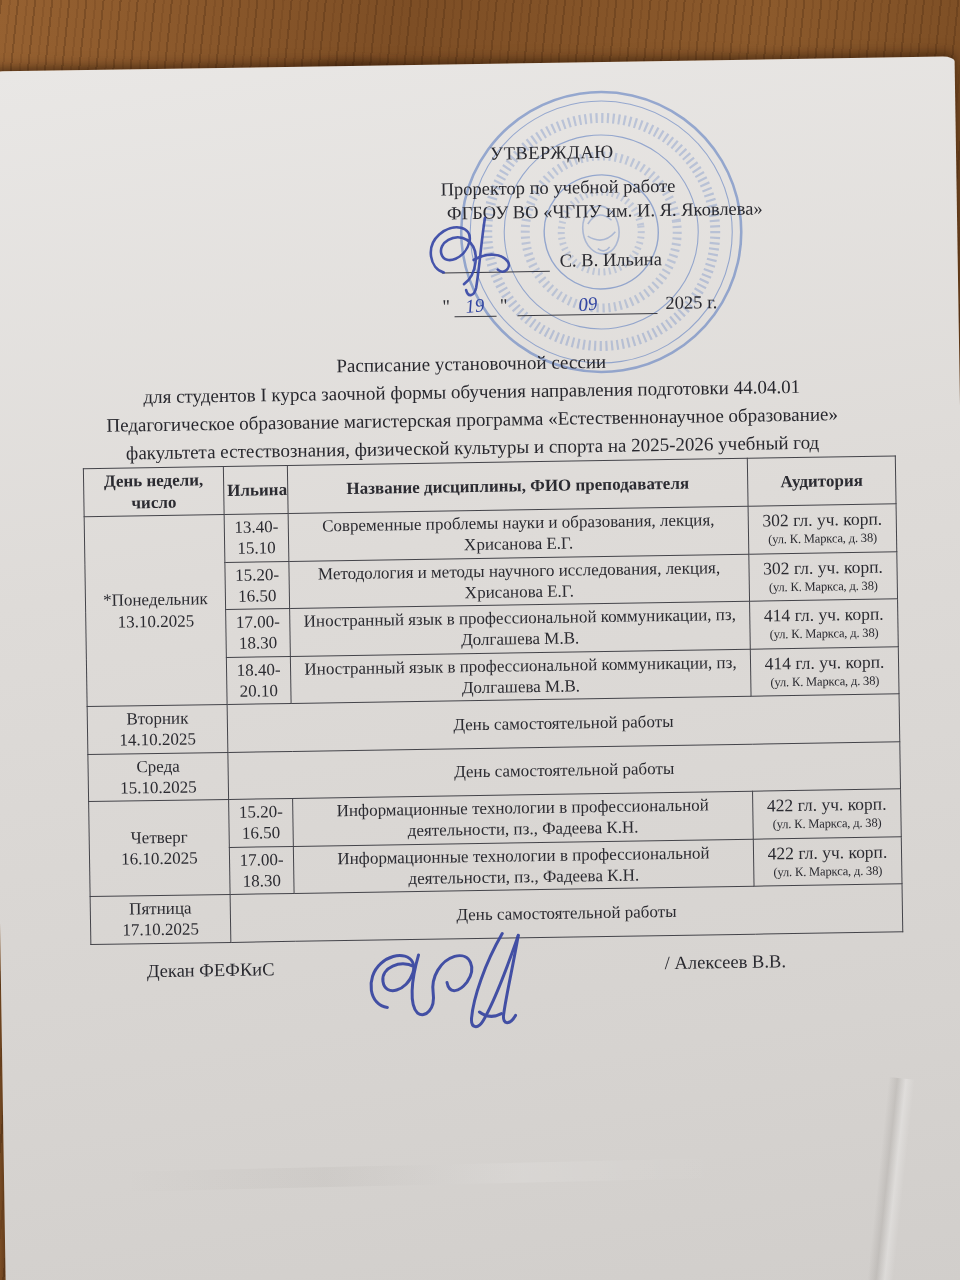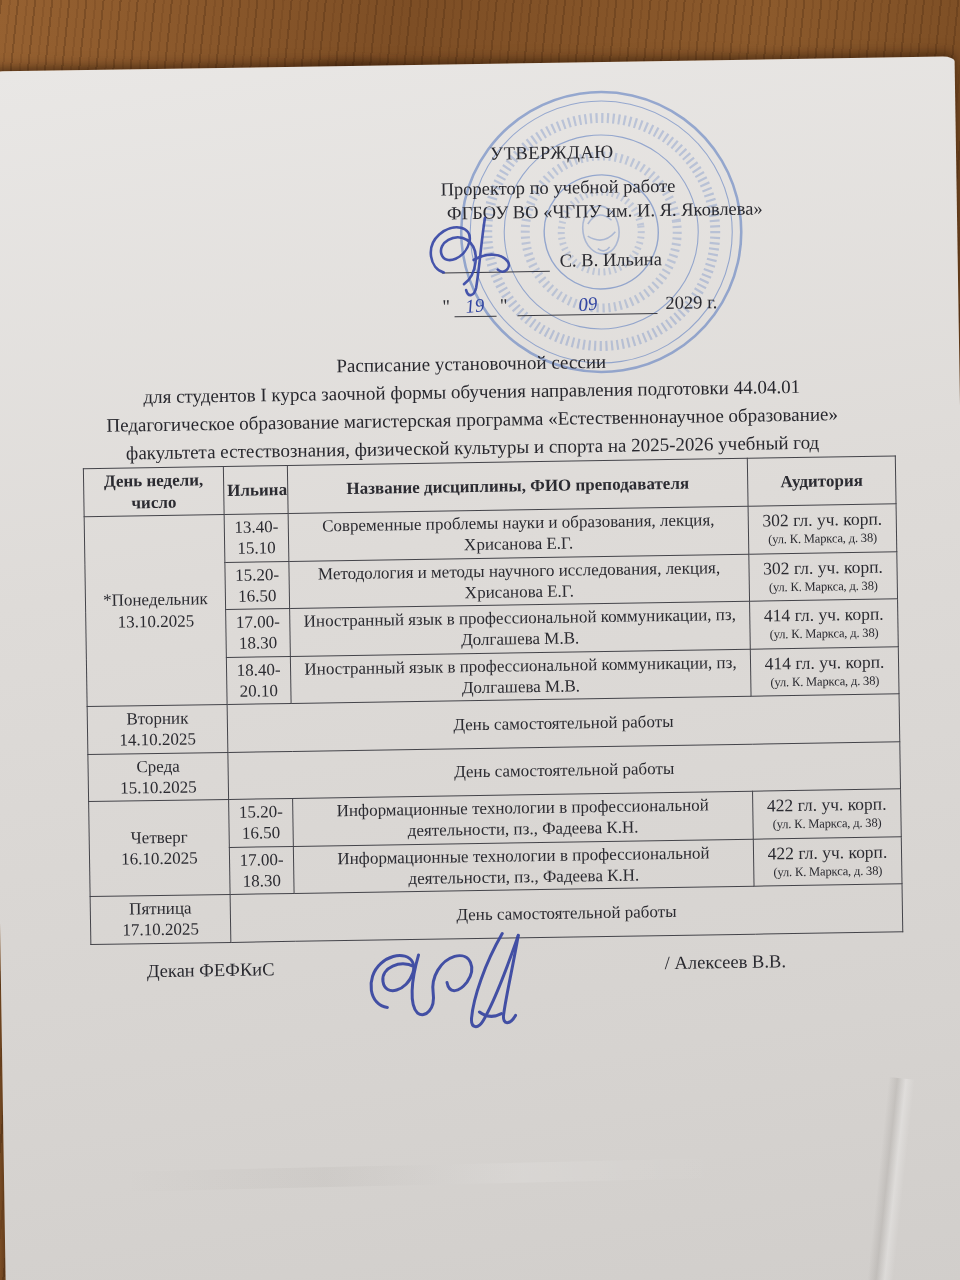--- a/index.html
+++ b/index.html
@@ -98,7 +98,7 @@
         <span class="blank-s"><span class="hand">19</span></span>
         <span>"</span>
         <span class="blank-l"><span class="hand">09</span></span>
-        <span>2029 г.</span>
+        <span>2025 г.</span>
       </div>
     </div>
 

